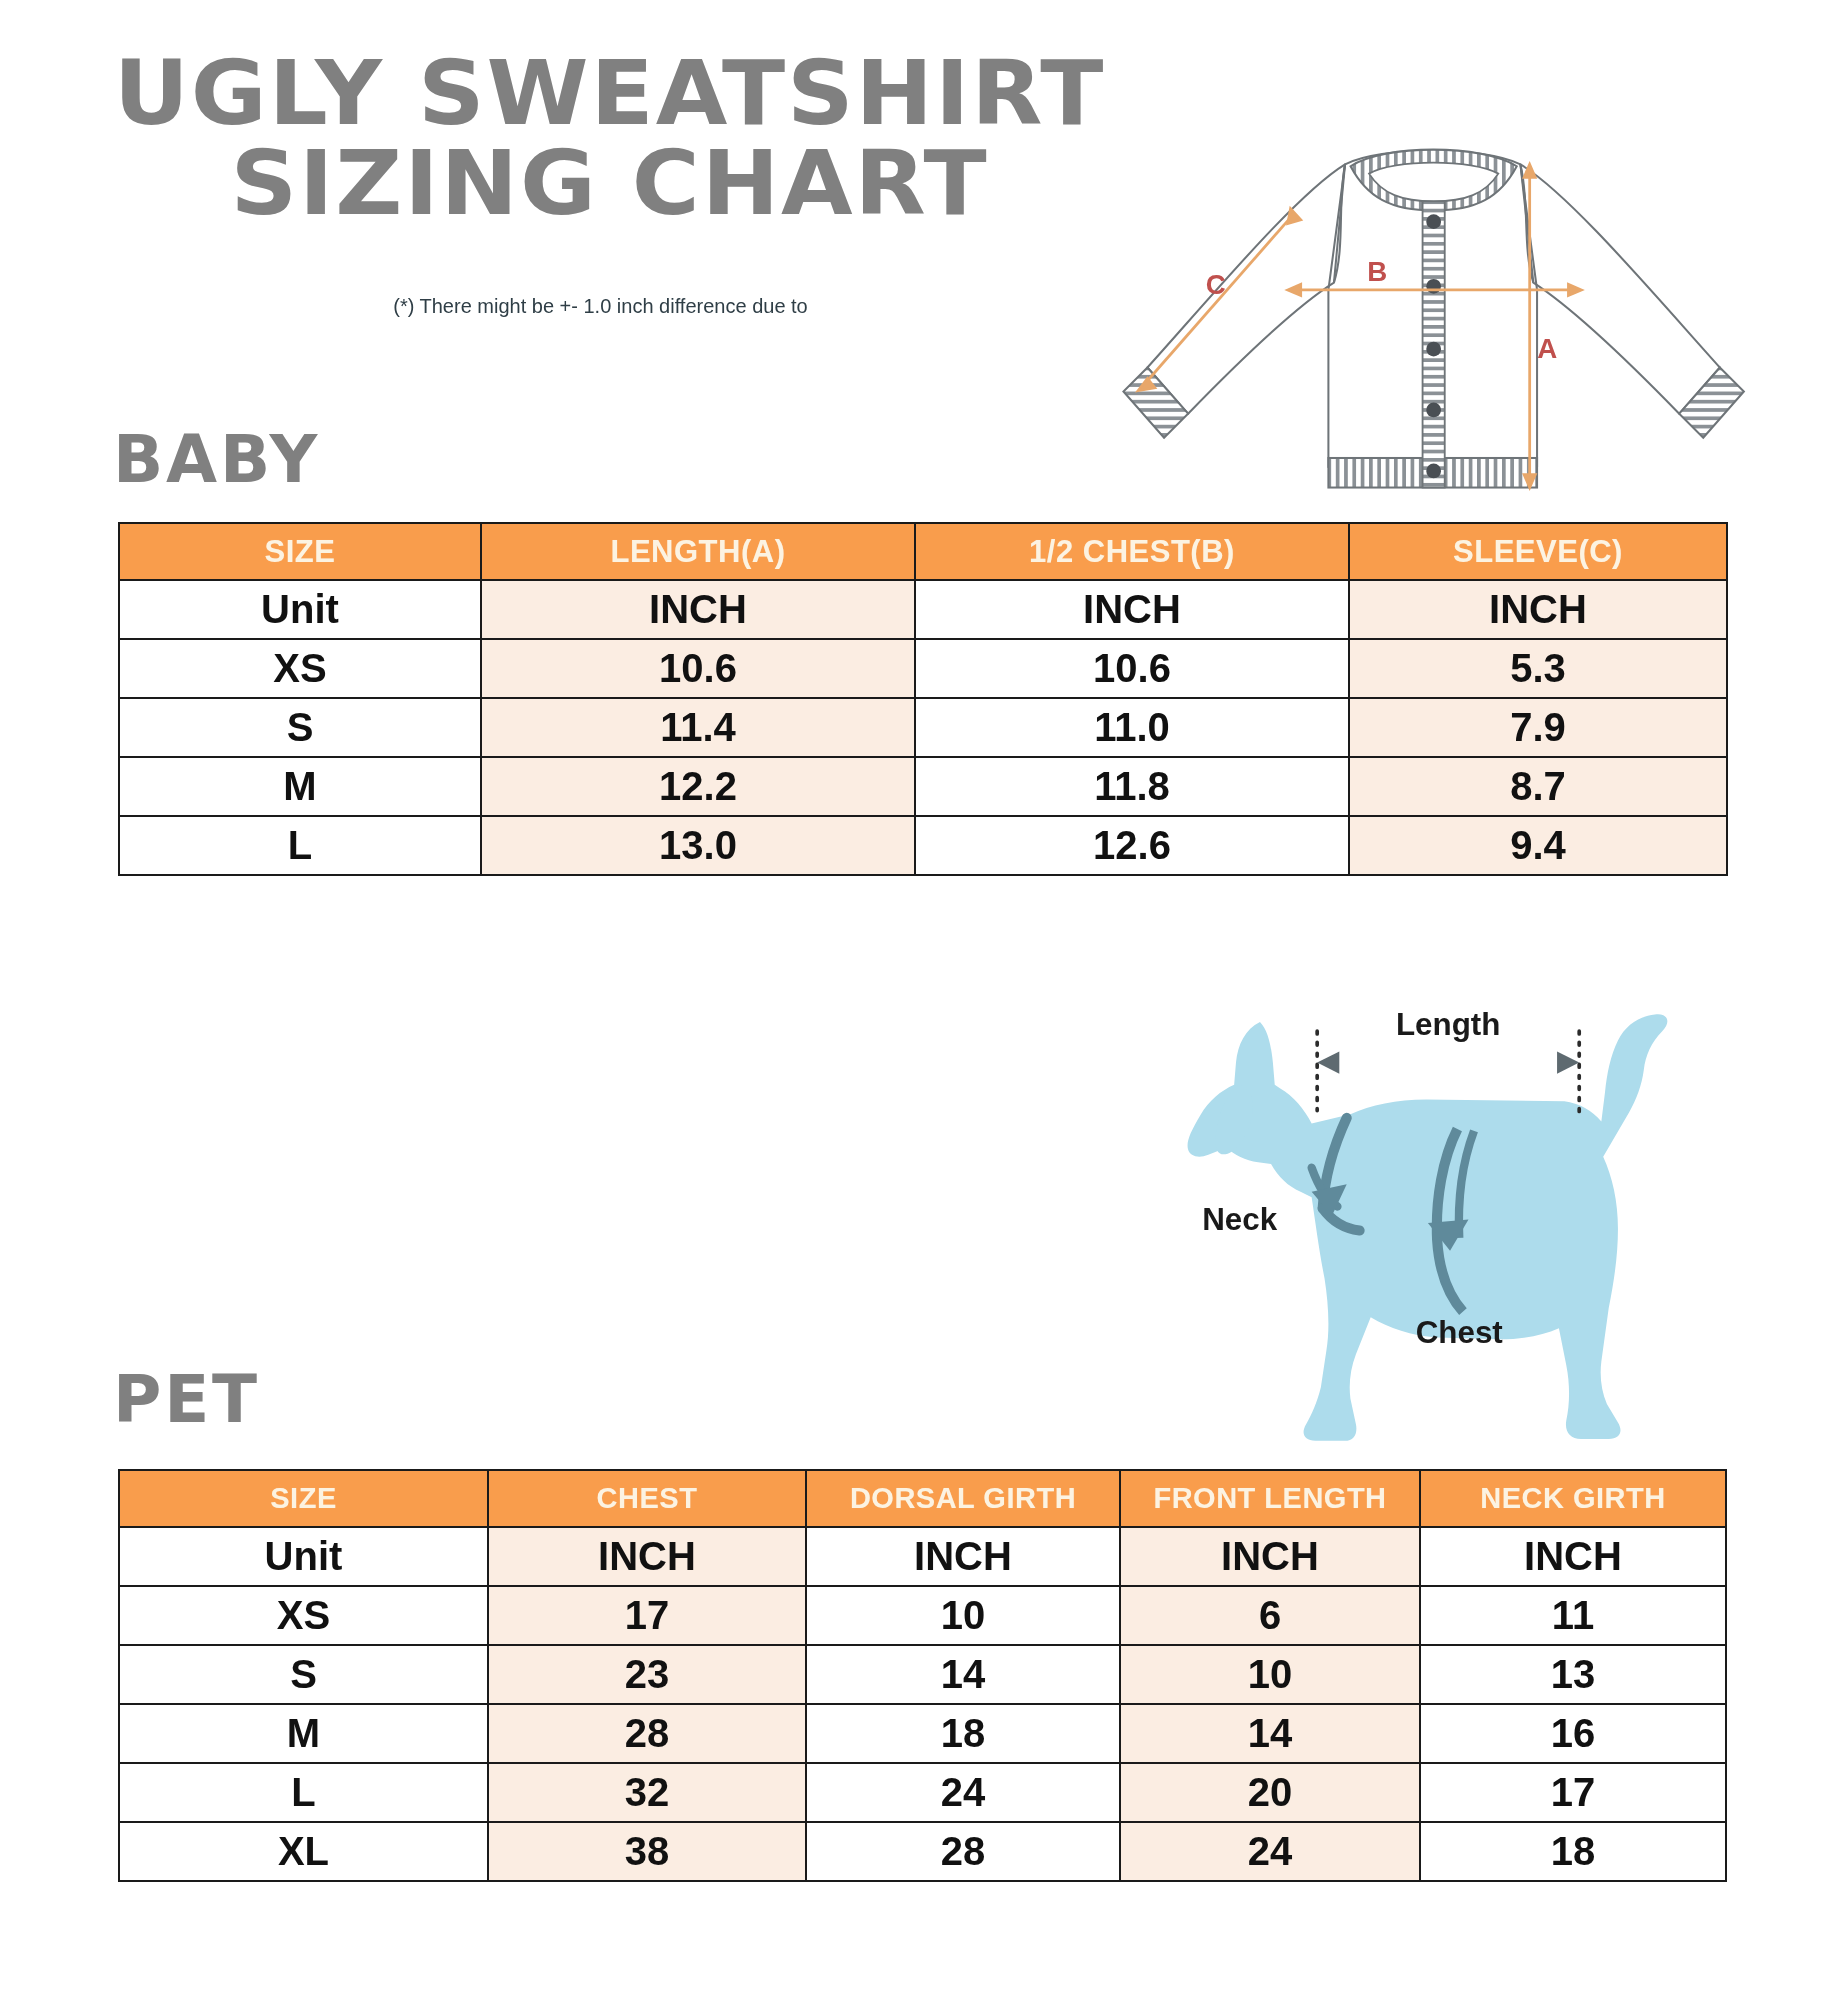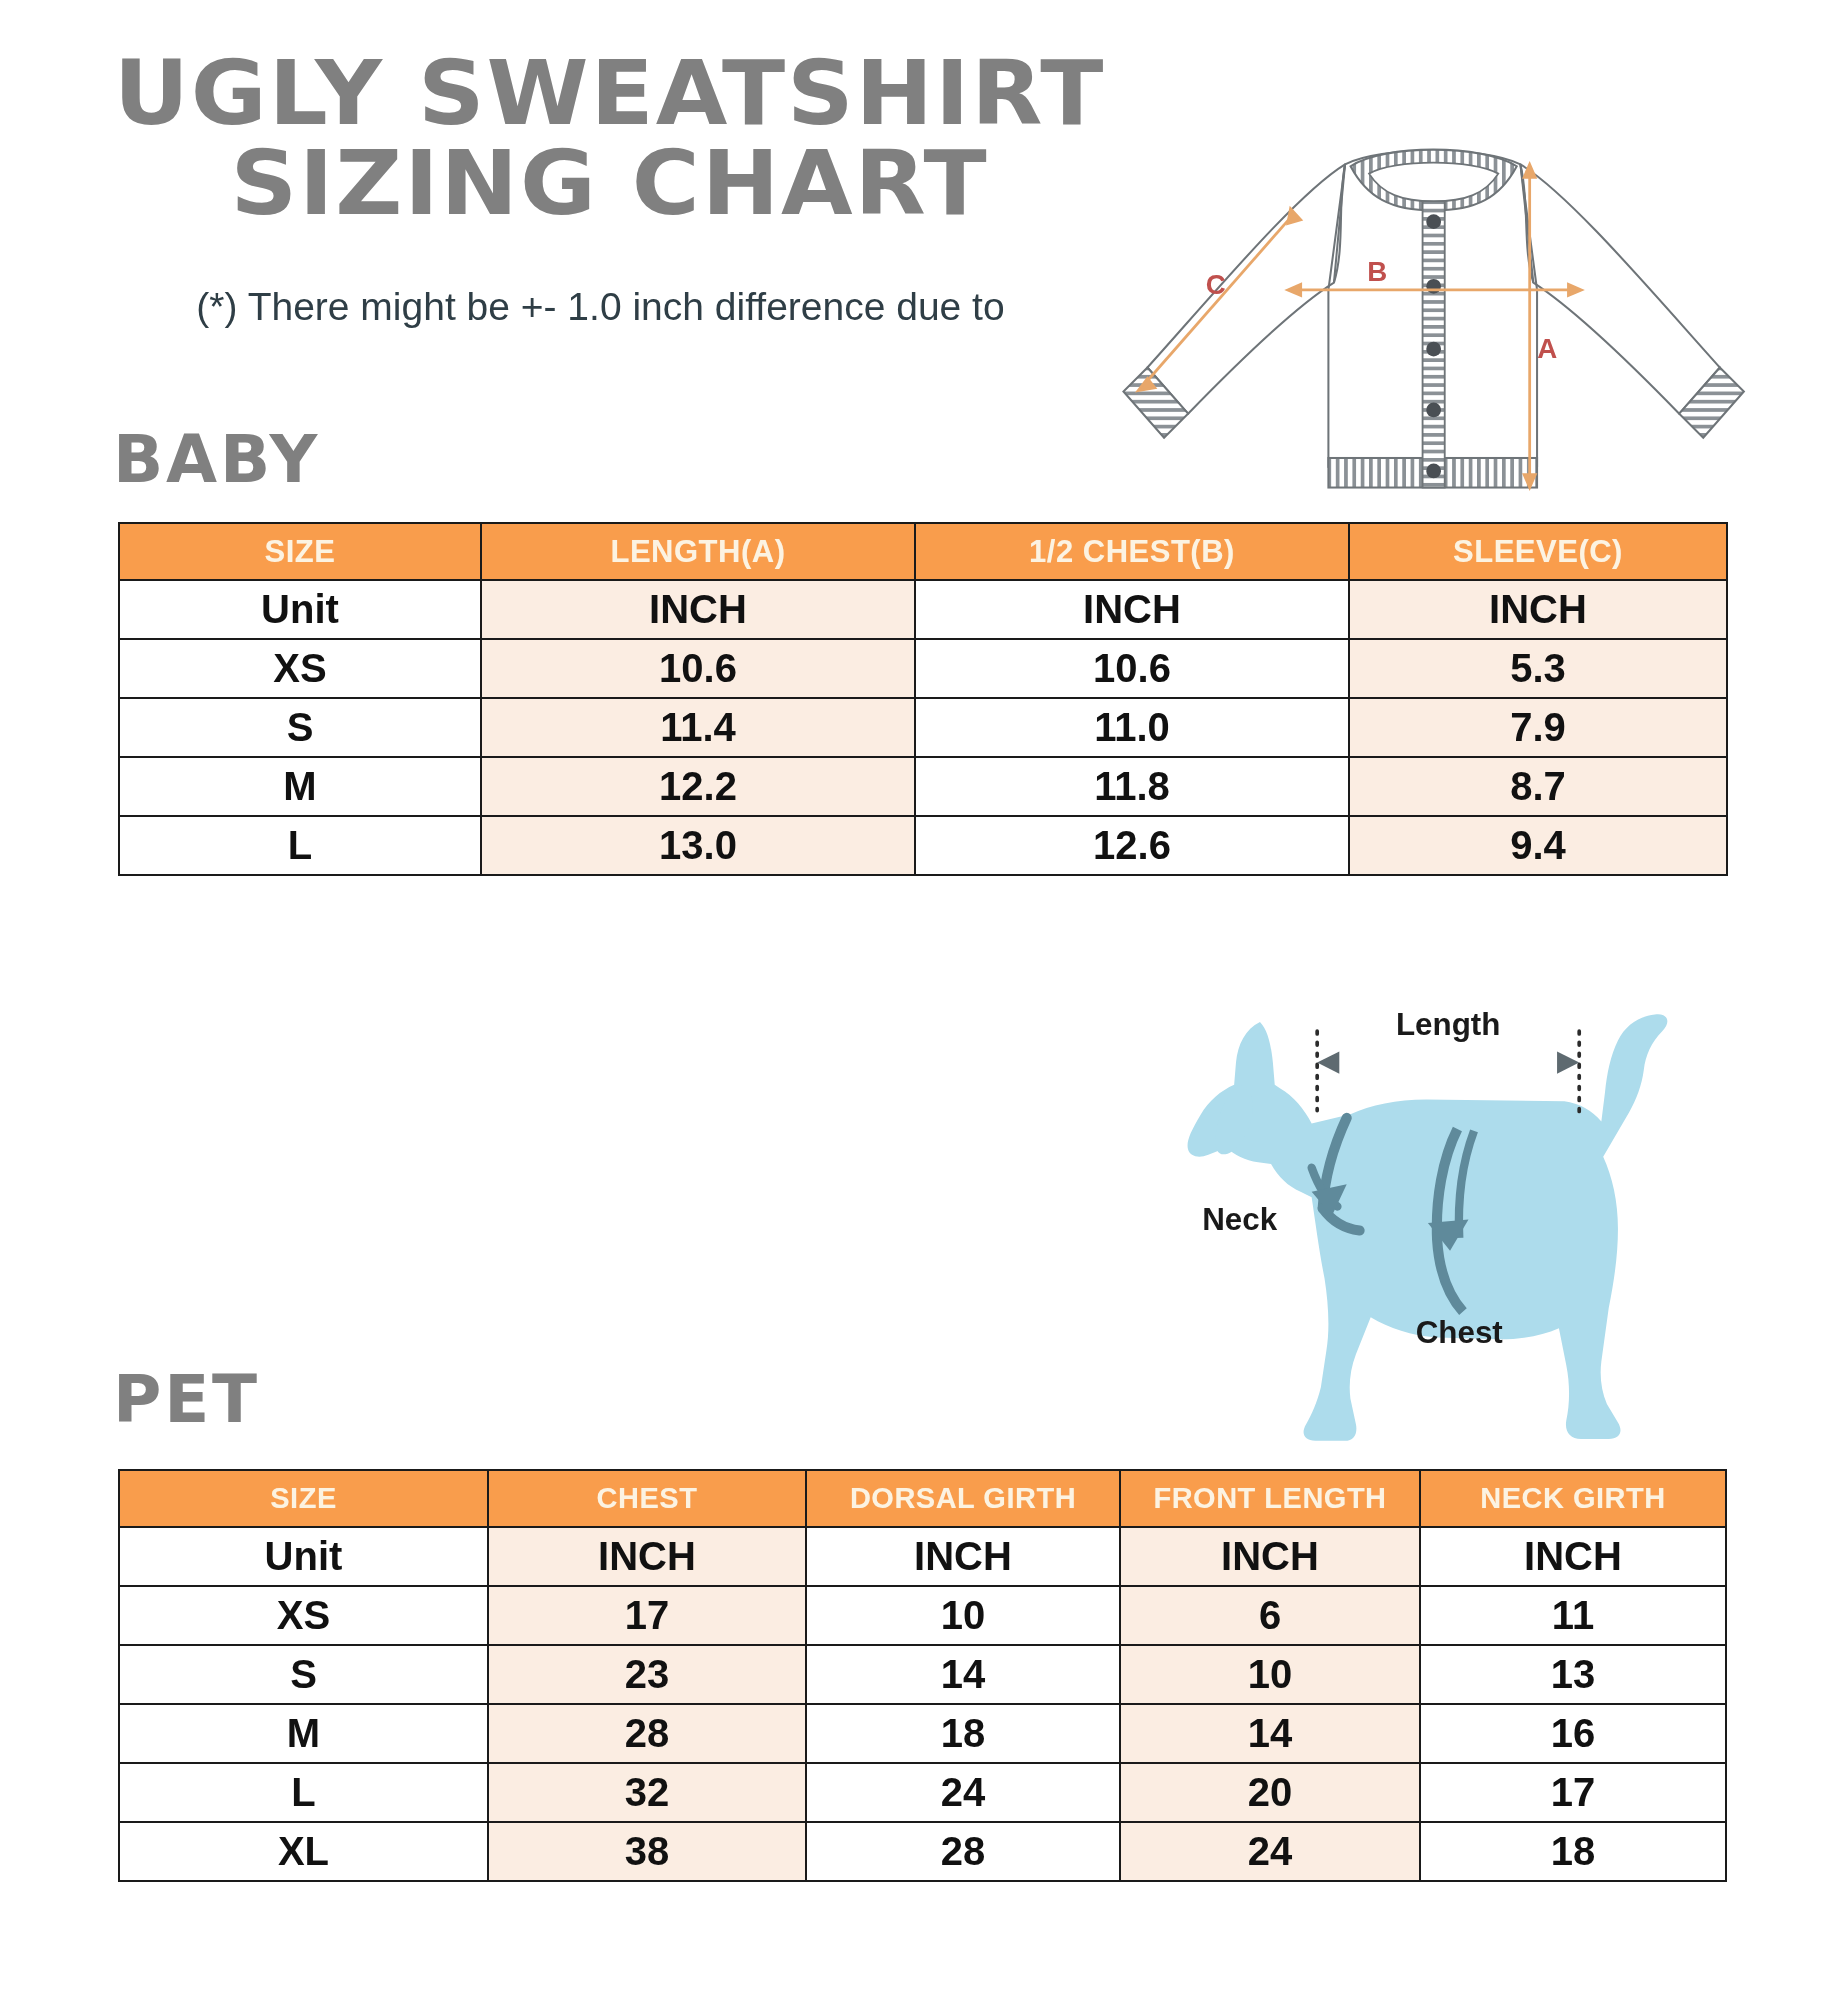--- a/index.html
+++ b/index.html
@@ -44,7 +44,7 @@
     text-align: center;
     color: #2f3e46;
     font-family: "Liberation Sans", sans-serif;
-    font-size: 39px;
+    font-size: 20px;
     line-height: 37px;
   }
 

